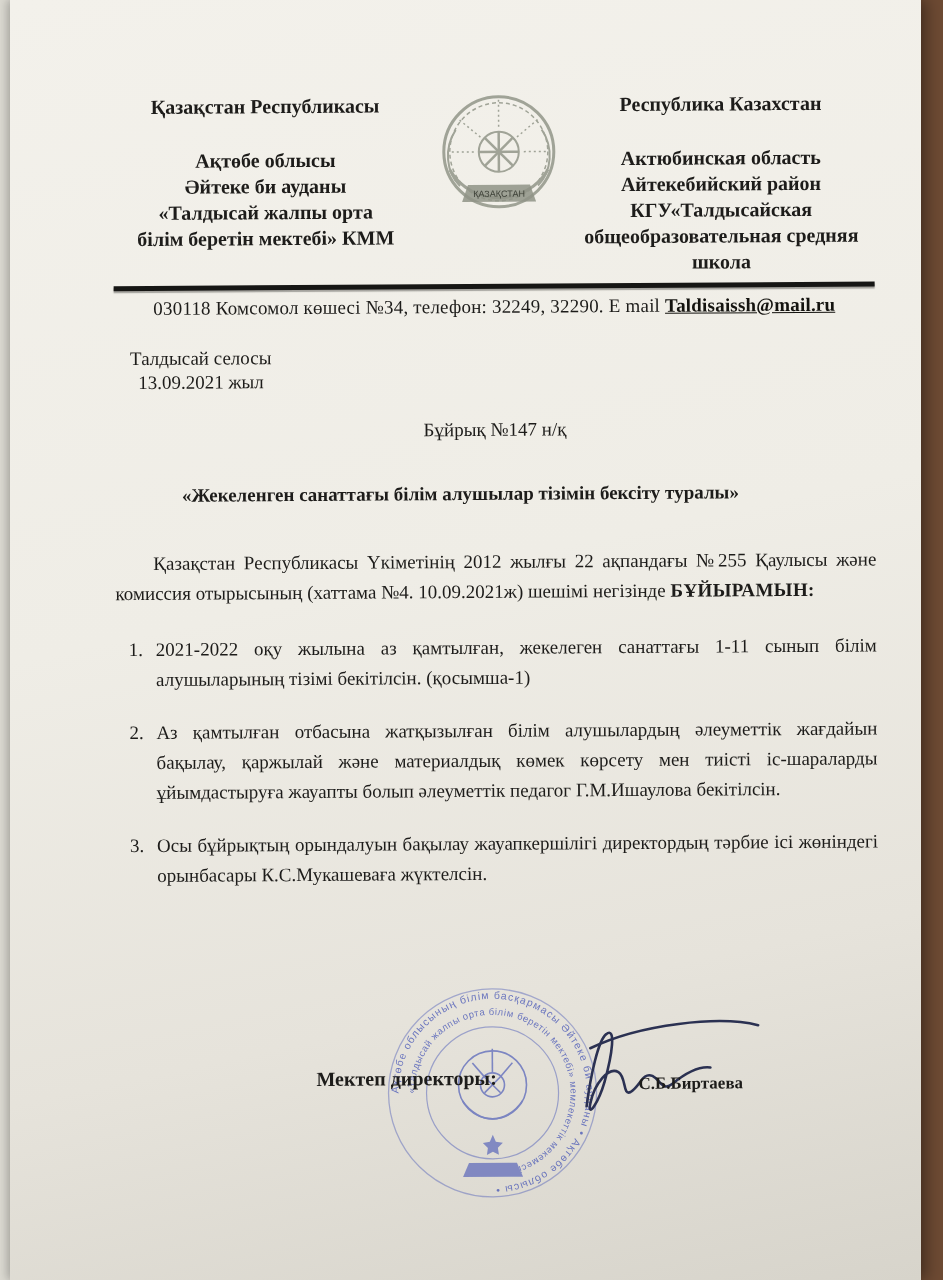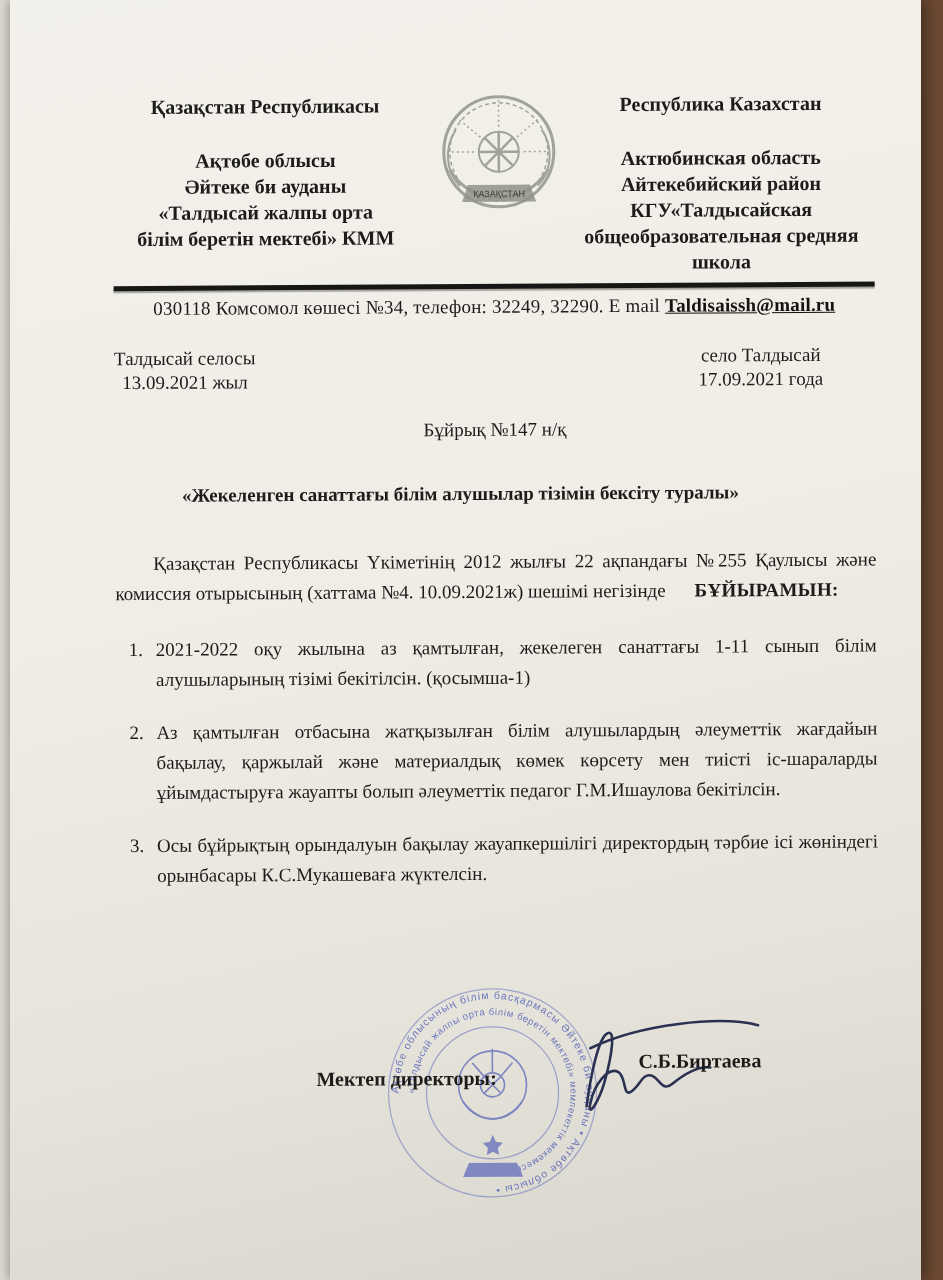--- a/index.html
+++ b/index.html
@@ -45,7 +45,7 @@
   
   .dateline{display:flex;justify-content:space-between;margin-top:27px;line-height:24px;}
   .dl{text-align:center;}
-  .dl-left{}
+  .dl-left{margin-left:16px;}
   .dl-right{margin-right:52px;}
   
   .order-no{text-align:center;margin-top:26px;}

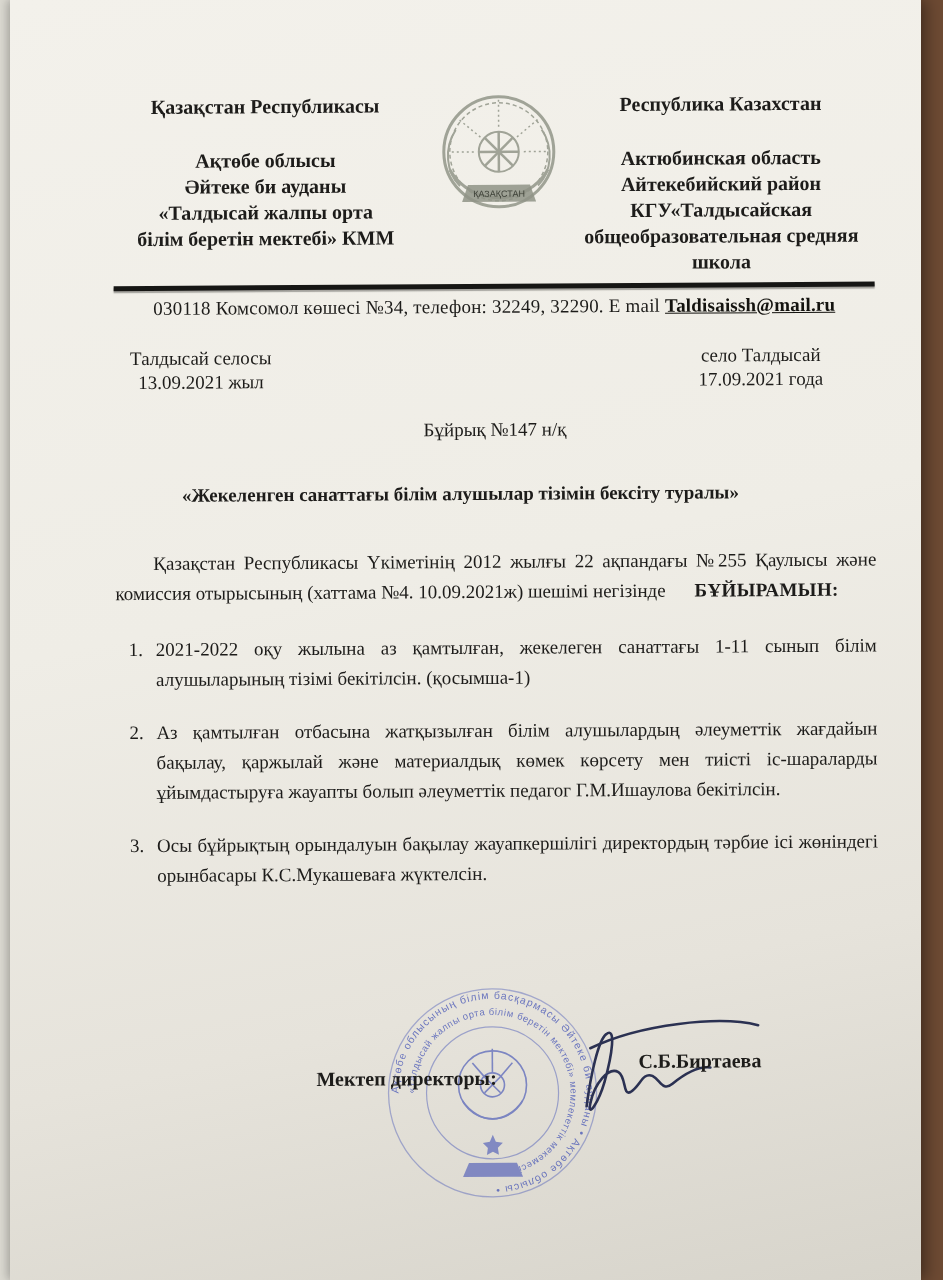--- a/index.html
+++ b/index.html
@@ -130,10 +130,6 @@
         <div>Талдысай селосы</div>
         <div>13.09.2021 жыл</div>
       </div>
-      <div class="dl dl-right">
-        <div>село Талдысай</div>
-        <div>17.09.2021 года</div>
-      </div>
     </div>
 
     <div class="order-no">Бұйрық №147  н/қ</div>

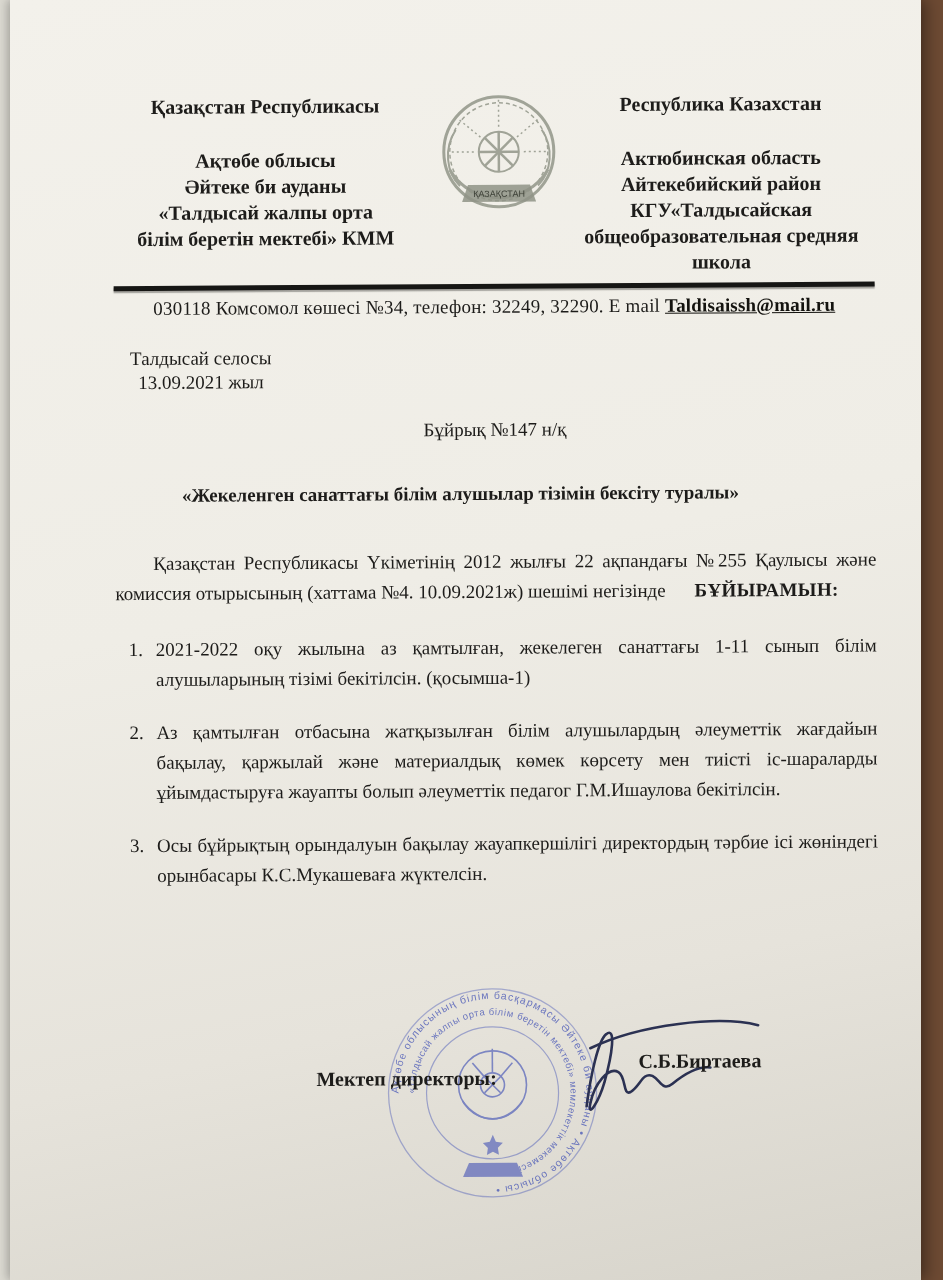--- a/index.html
+++ b/index.html
@@ -51,7 +51,7 @@
   .order-no{text-align:center;margin-top:26px;}
   .order-title{text-align:center;font-weight:bold;margin-top:42px;padding-right:70px;}
   .preamble{margin:42px 0 0 0;text-indent:38px;text-align:justify;line-height:30px;}
-  .preamble b{letter-spacing:.4px;margin-left:24px;}
+  .preamble b{letter-spacing:.4px;}
   
   ol.order-items{margin:26px 0 0 0;padding-left:32px;}
   ol.order-items li{padding-left:8px;margin-bottom:23px;text-align:justify;line-height:30px;}

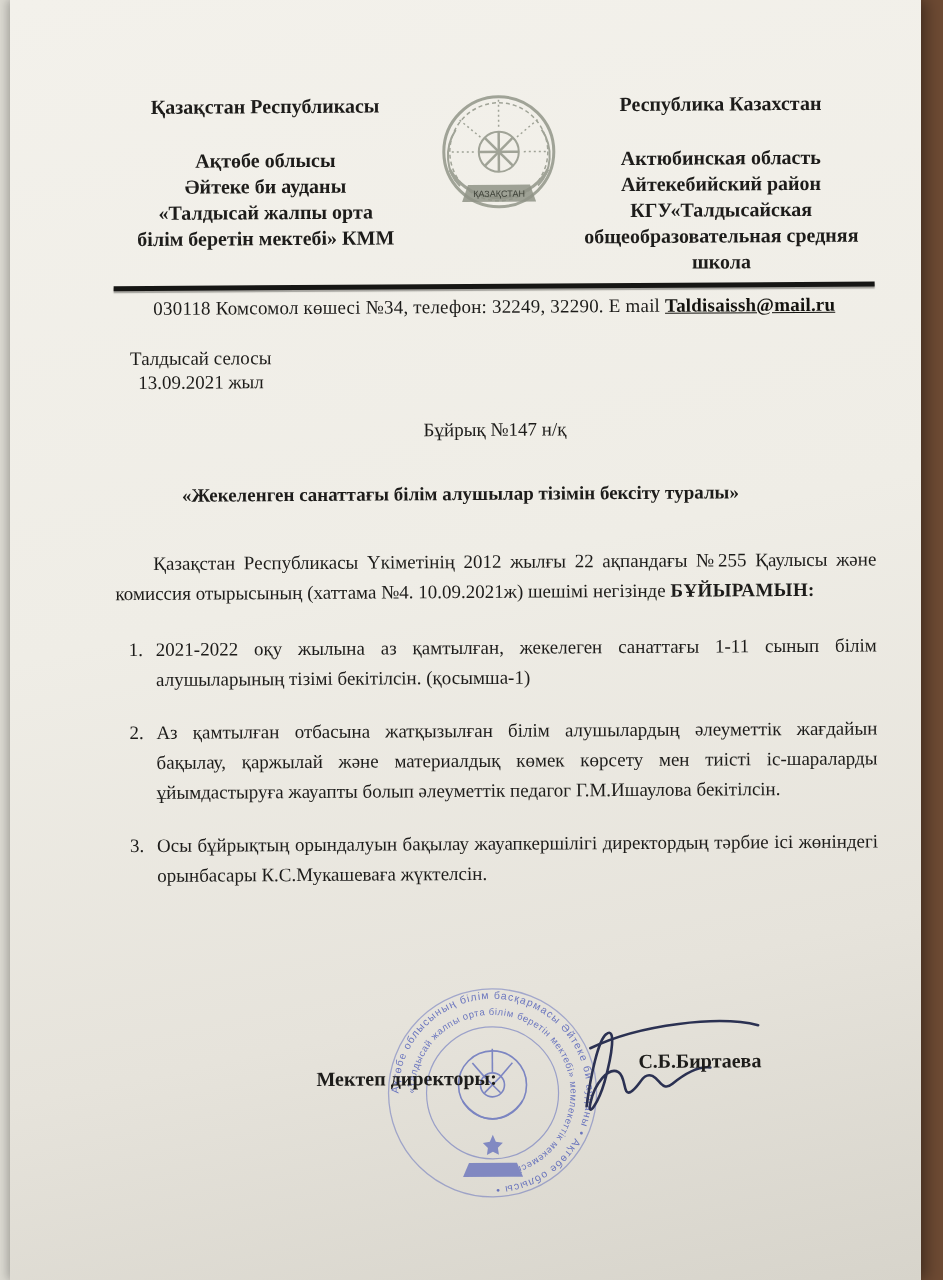--- a/index.html
+++ b/index.html
@@ -59,7 +59,7 @@
   .sig-block{position:relative;margin-top:78px;height:260px;}
   .stamp{position:absolute;left:258px;top:10px;opacity:.82;}
   .sig-label{position:absolute;left:198px;top:100px;font-weight:bold;font-size:20px;}
-  .sig-name{position:absolute;left:520px;top:84px;font-weight:bold;font-size:20px;}
+  .sig-name{position:absolute;left:520px;top:108px;font-weight:bold;font-size:17px;}
   .sig-ink{position:absolute;left:372px;top:40px;}
   .stamp text{font-family:"Liberation Sans",sans-serif;}
   .emblem-banner-text{font-family:"Liberation Sans",sans-serif;}

